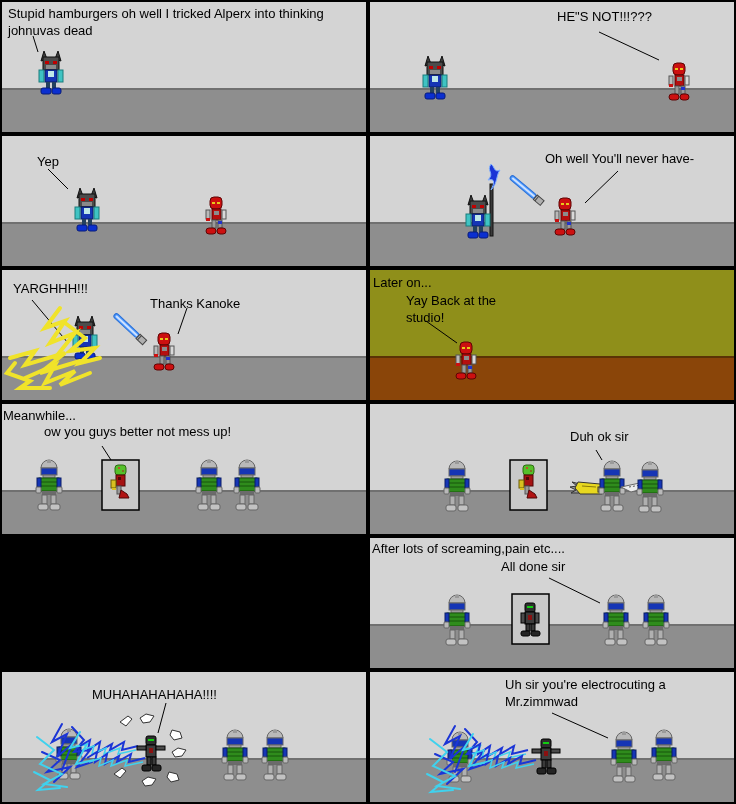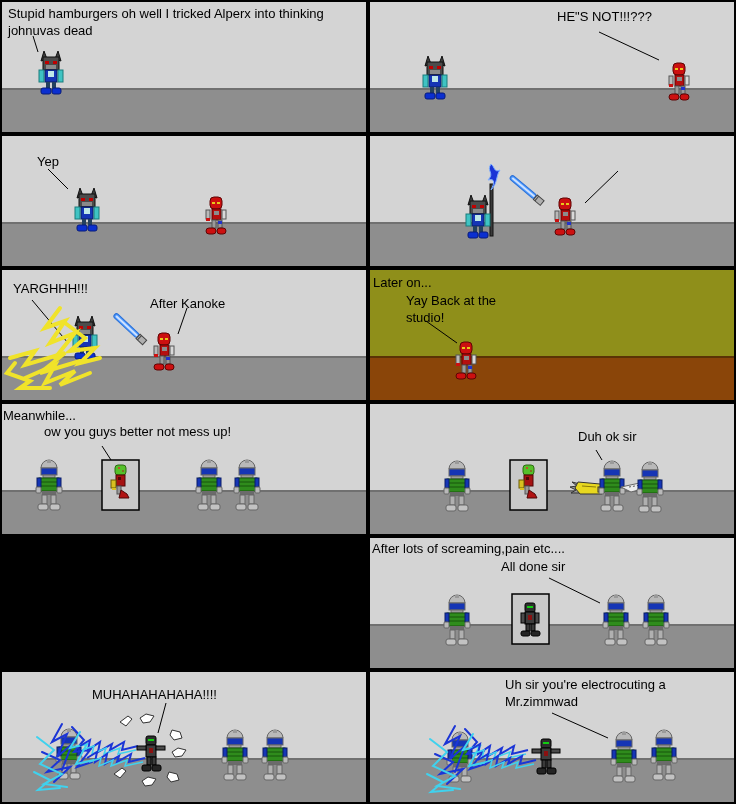--- a/index.html
+++ b/index.html
@@ -238,6 +238,7 @@
       <use href="#saber" transform="translate(143,38) rotate(40)"></use>
       <use href="#kanoke" x="183" y="62"></use>
     </svg>
+    <div class="cap" style="left:175px;top:14px">Oh well You'll never have-</div>
   </div>
 
   <div class="panel" style="left:0;top:268px">

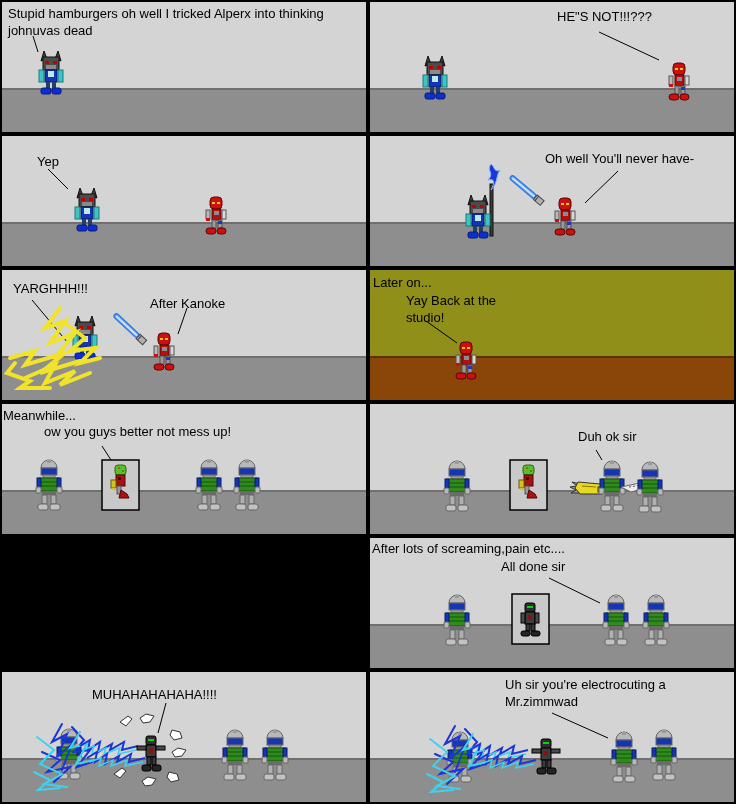--- a/index.html
+++ b/index.html
@@ -254,7 +254,7 @@
       <use href="#kanoke" x="150" y="63"></use>
     </svg>
     <div class="cap" style="left:11px;top:10px">YARGHHH!!!</div>
-    <div class="cap" style="left:148px;top:25px">After Kanoke</div>
+    <div class="cap" style="left:148px;top:25px">Thanks Kanoke</div>
   </div>
 
   <div class="panel" style="left:0;top:402px">

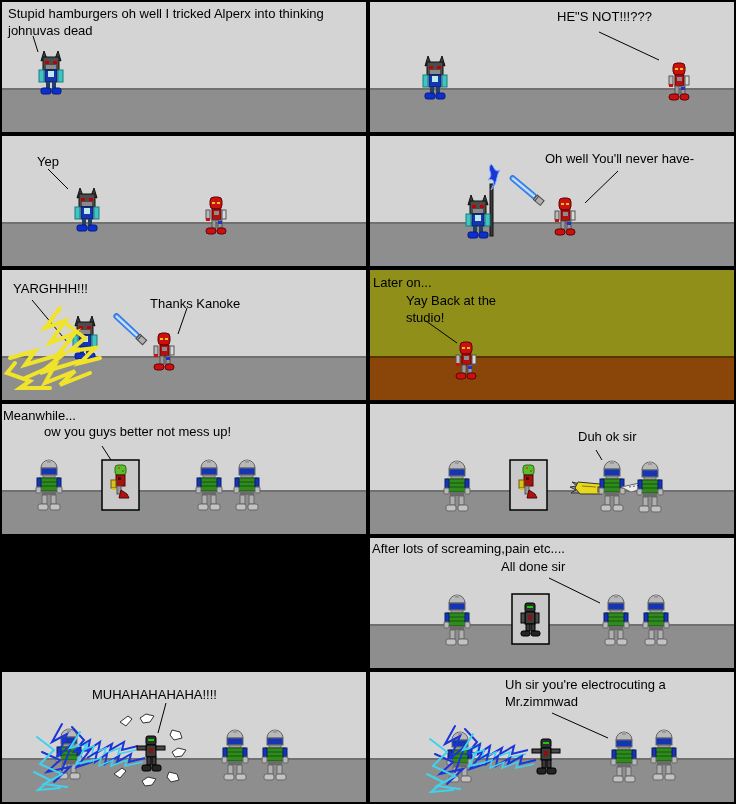--- a/index.html
+++ b/index.html
@@ -298,7 +298,7 @@
       <use href="#scalpel" x="251" y="77"></use>
       <use href="#trooper" x="266" y="58"></use>
     </svg>
-    <div class="cap" style="left:208px;top:24px">Duh ok sir</div>
+    <div class="cap" style="left:200px;top:24px">Duh ok sir</div>
   </div>
 
 

